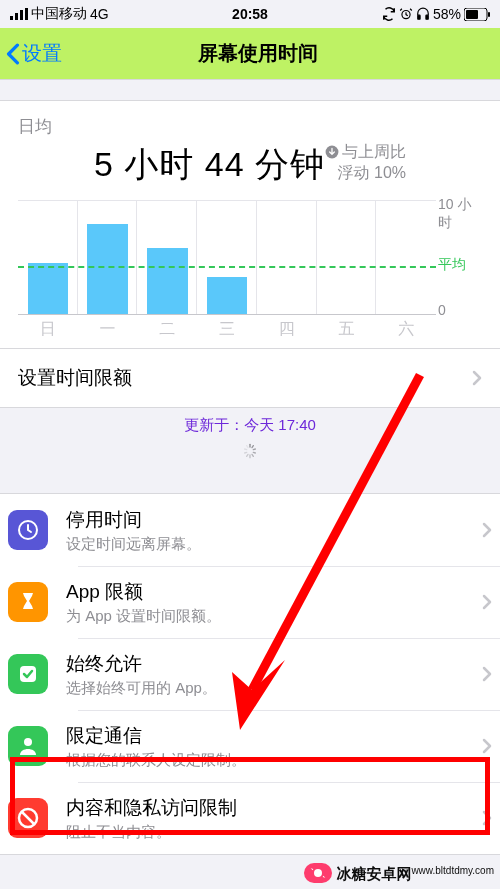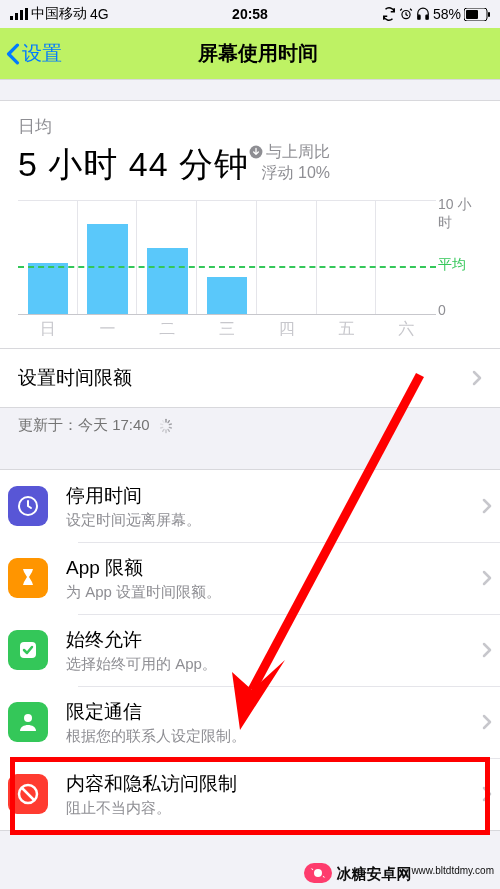--- a/index.html
+++ b/index.html
@@ -18,7 +18,7 @@
 
     .summary-card { background:#fff; margin-top:20px; border-top:1px solid #d8d8dc; border-bottom:1px solid #d8d8dc; padding:14px 18px 8px 18px; position:relative; }
     .avg-label { color:#8e8e93; font-size:17px; margin-bottom:4px; }
-    .avg-row { display:flex; align-items:flex-start; justify-content:flex-start; }
+    .avg-row { display:flex; align-items:flex-start; justify-content:center; }
     .avg-value { font-size:34px; font-weight:400; letter-spacing:1px; }
     .delta { text-align:right; color:#8e8e93; font-size:16px; line-height:1.3; }
     .delta-top { display:flex; align-items:center; justify-content:flex-end; gap:3px; }

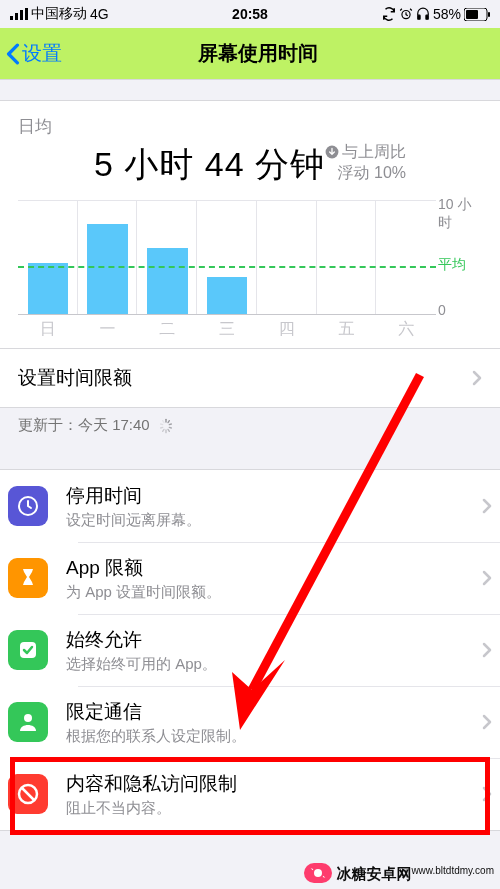--- a/index.html
+++ b/index.html
@@ -37,7 +37,7 @@
     .x-labels span { flex:1; text-align:center; font-size:16px; color:#c7c7cc; }
 
     .row-plain { background:#fff; border-top:1px solid #d8d8dc; border-bottom:1px solid #d8d8dc; padding:16px 18px; display:flex; justify-content:space-between; align-items:center; font-size:19px; }
-    .updated { padding:8px 18px; font-size:15px; color:#737373; display:flex; align-items:center; gap:8px;}
+    .updated { padding:8px 18px; font-size:15px; color:#6d28d9; display:flex; align-items:center; gap:8px;flex-direction:column;}
 
     .list { background:#fff; border-top:1px solid #d8d8dc; border-bottom:1px solid #d8d8dc; margin-top:26px; }
     .list-row { display:flex; align-items:center; padding:12px 8px; position:relative; min-height:72px; }

